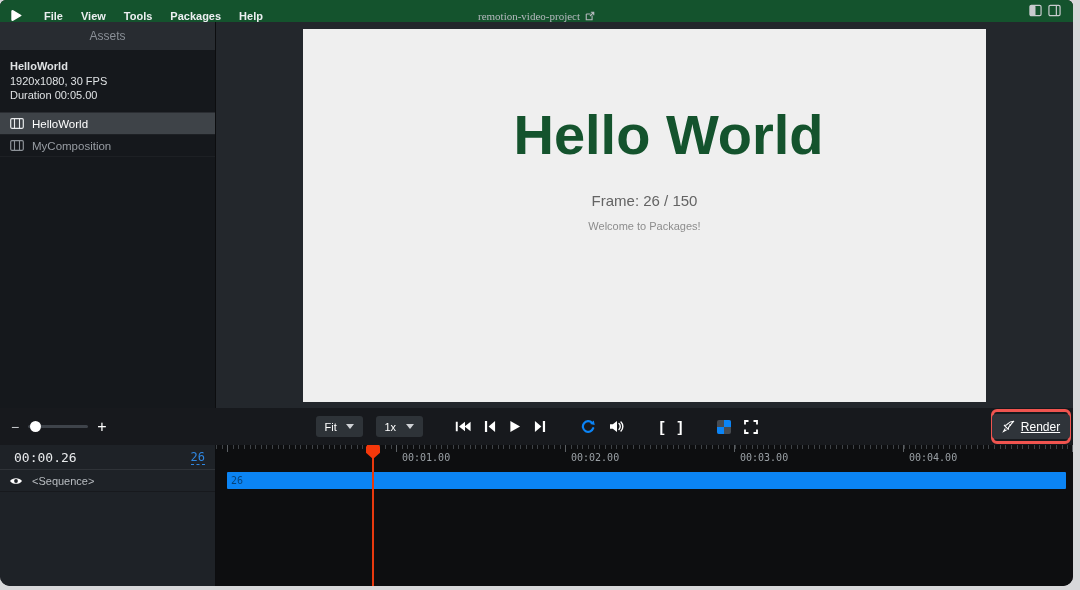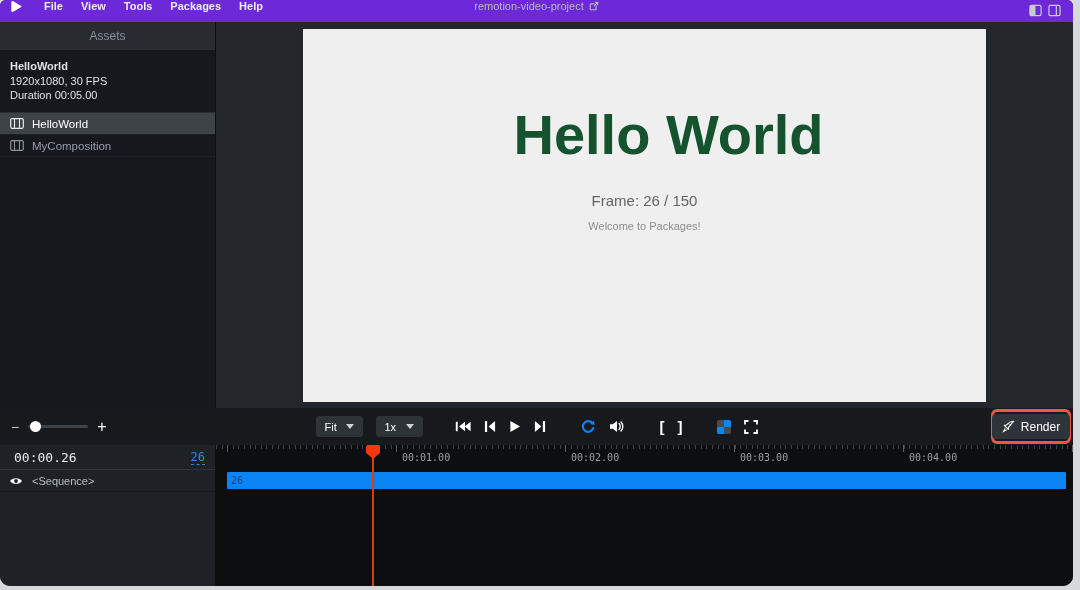--- a/index.html
+++ b/index.html
@@ -8,7 +8,7 @@
          border-radius:6px 6px 10px 10px; overflow:hidden; display:flex; flex-direction:column; }
 
   
-  .menubar { height:22px; background:#6d28d9; display:flex; align-items:flex-start; position:relative; flex:none; }
+  .menubar { height:22px; background:#14532d; display:flex; align-items:flex-end; position:relative; flex:none; }
   .logo { width:13px; height:13px; margin-left:10px; margin-right:12px; }
   .menu-item { color:#eceff1; font-size:11px; font-weight:700; padding:0 9px; cursor:default; }
   .proj-title { position:absolute; left:0; right:0; text-align:center; color:#b6babf; font-size:11px;

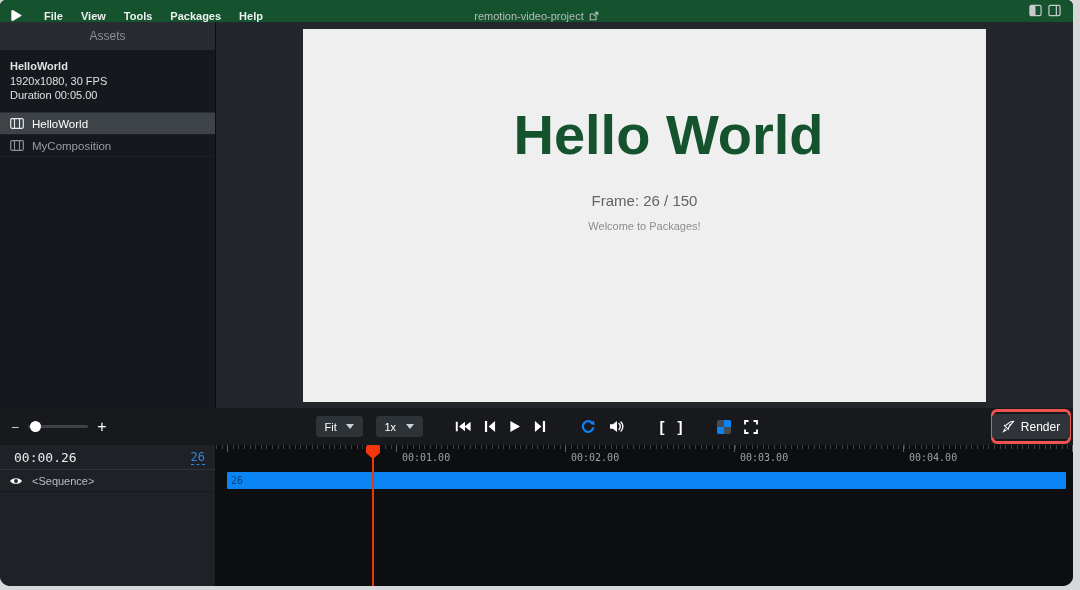--- a/index.html
+++ b/index.html
@@ -12,7 +12,7 @@
   .logo { width:13px; height:13px; margin-left:10px; margin-right:12px; }
   .menu-item { color:#eceff1; font-size:11px; font-weight:700; padding:0 9px; cursor:default; }
   .proj-title { position:absolute; left:0; right:0; text-align:center; color:#b6babf; font-size:11px;
-                display:flex; justify-content:center; align-items:center; gap:5px; pointer-events:none; }
+                display:flex; justify-content:center; align-items:center; gap:5px; pointer-events:none;font-family:Liberation Serif, serif; }
   .win-icons { position:absolute; right:12px; top:4px; display:flex; gap:6px; }
 
   

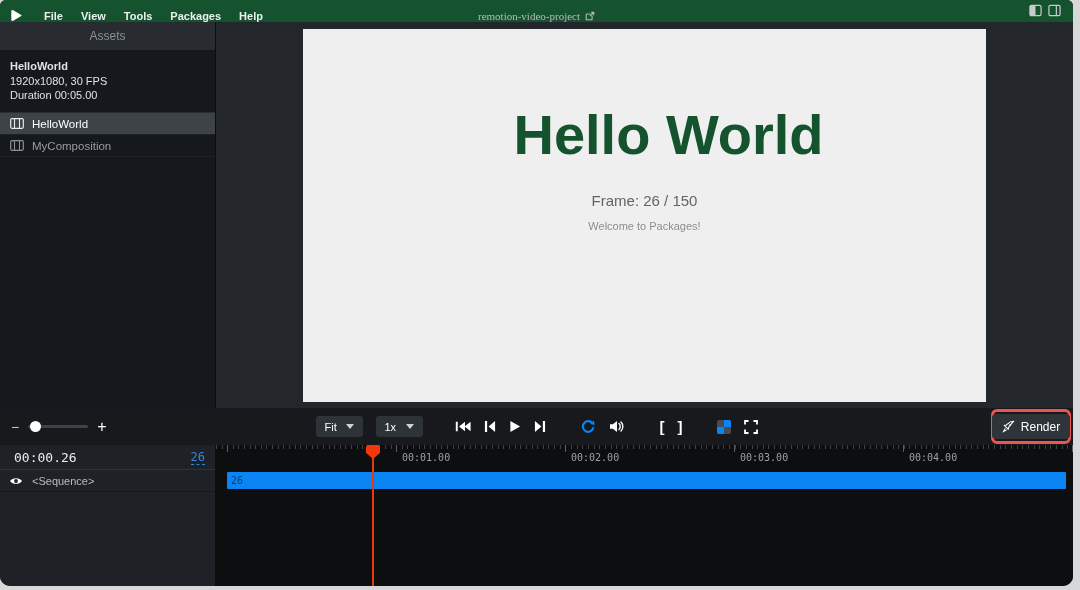--- a/index.html
+++ b/index.html
@@ -55,7 +55,7 @@
   .render-wrap { position:absolute; right:2px; top:1px; bottom:1px; width:80px; border:3px solid #f0544f;
                  border-radius:6px; display:flex; align-items:center; justify-content:center; }
   .render-btn { height:25px; background:#2f343a; border:none; border-radius:4px; color:#ffffff; font-size:12px;
-                display:flex; align-items:center; gap:6px; padding:0 10px; cursor:pointer; font-family:inherit; }
+                display:flex; align-items:center; gap:6px; padding:0 10px; cursor:pointer; font-family:inherit;text-decoration:underline; }
 
   
   .timeline { flex:1; display:flex; min-height:0; }

